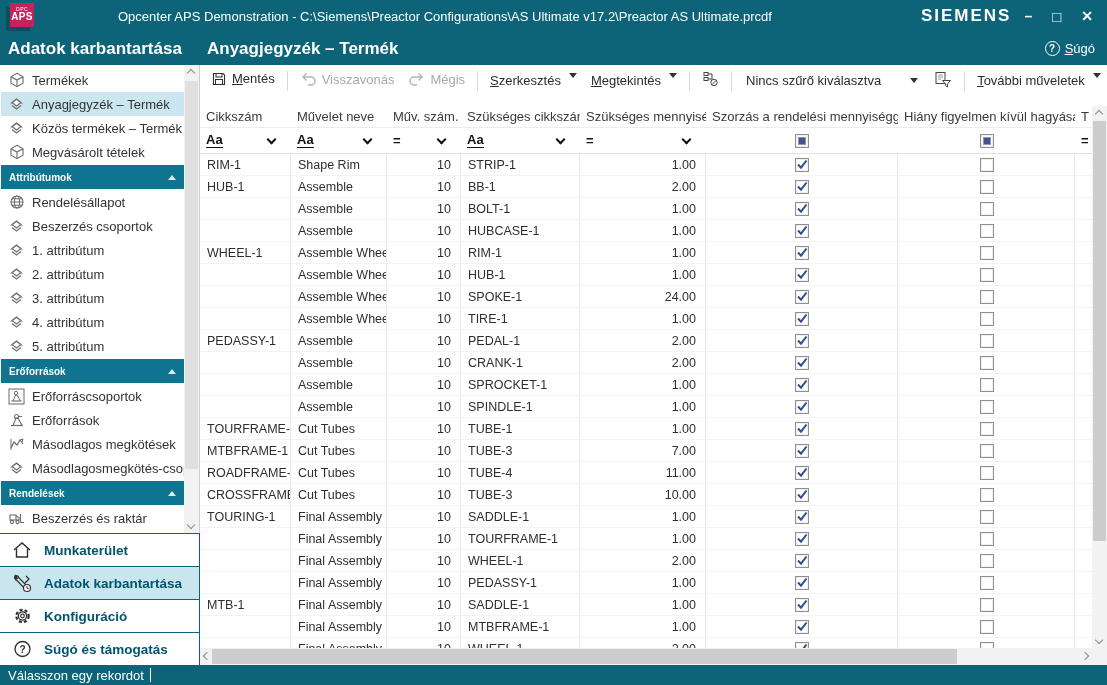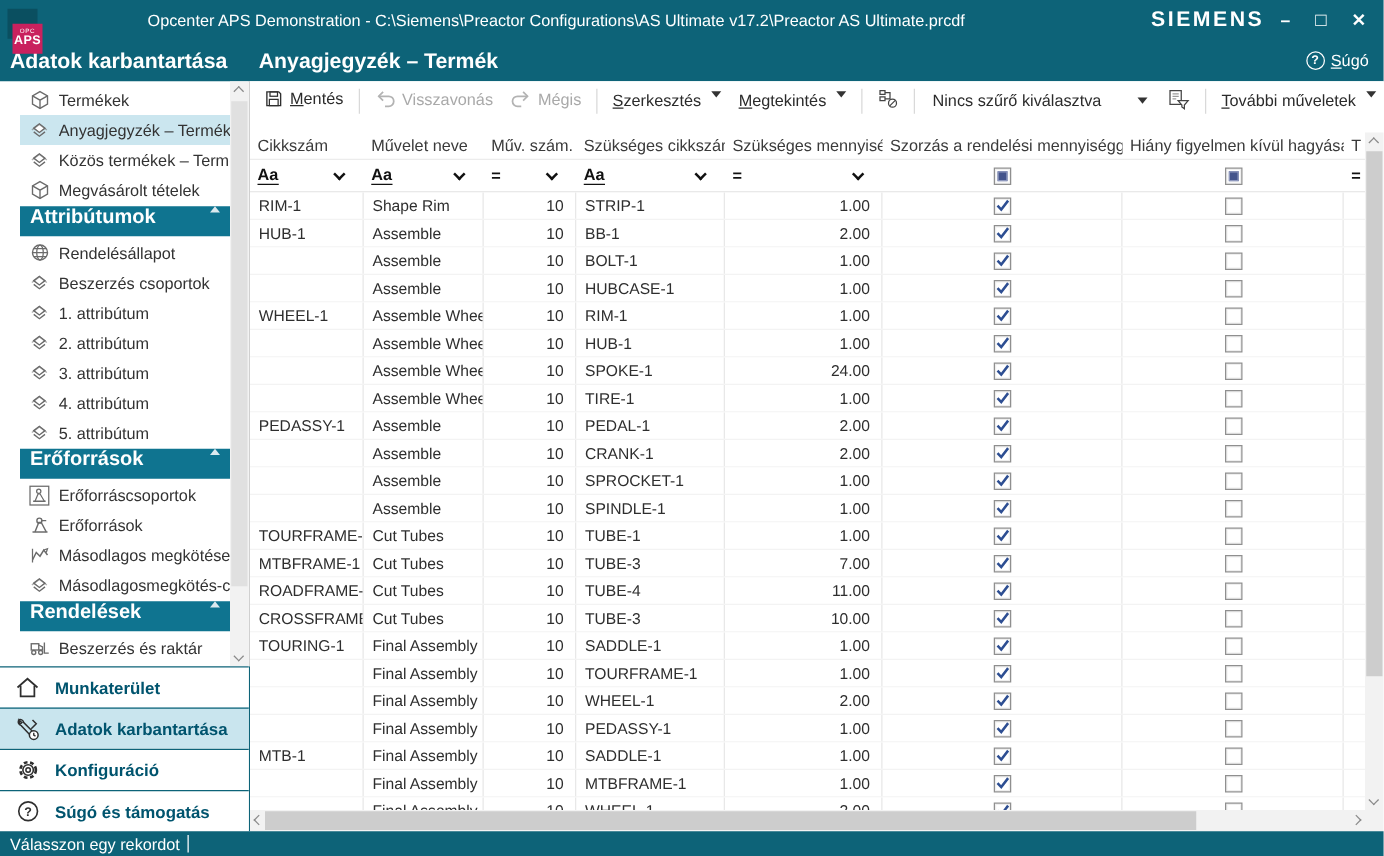--- a/index.html
+++ b/index.html
@@ -11,7 +11,7 @@
   .titlebar { height:32px; background:#0d6378; display:flex; align-items:center; color:#fff; flex:0 0 auto; position:relative; }
   .logo { position:relative; width:27px; height:27px; margin-left:9px; }
   .logo .shadow { position:absolute; left:-3px; top:4px; width:24px; height:24px; background:#0a4f60; }
-  .logo .box { position:absolute; left:1px; top:16px; width:24px; height:24px; background:#c9215e; color:#fff; display:flex; flex-direction:column; align-items:center; justify-content:center; line-height:1; }
+  .logo .box { position:absolute; left:1px; top:0; width:24px; height:24px; background:#c9215e; color:#fff; display:flex; flex-direction:column; align-items:center; justify-content:center; line-height:1; }
   .logo .box .t { font-size:5px; letter-spacing:.5px; }
   .logo .box .m { font-size:10px; font-weight:bold; letter-spacing:.3px; }
   .tb-title { margin-left:82px; font-size:13px; white-space:nowrap; }

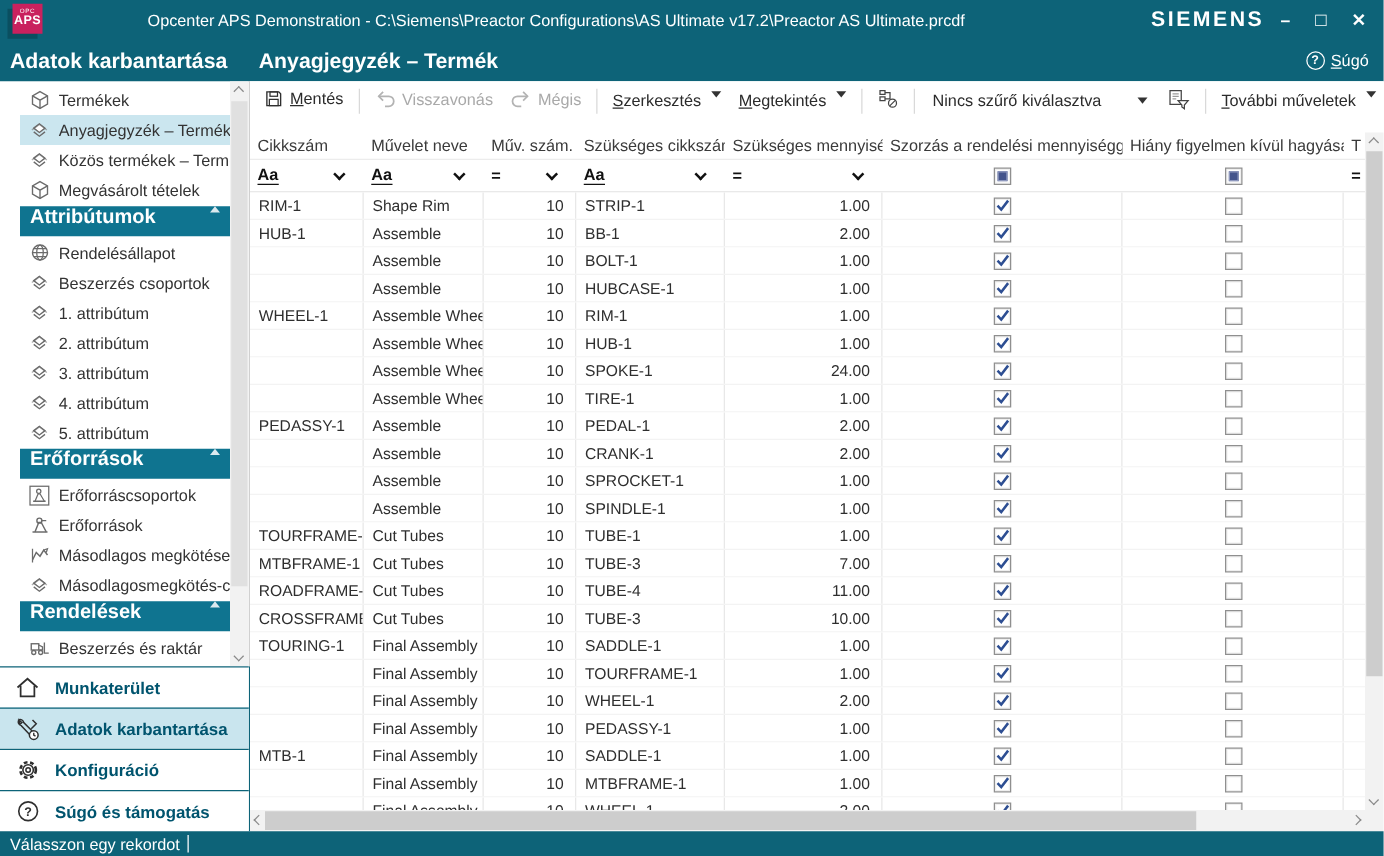--- a/index.html
+++ b/index.html
@@ -34,7 +34,7 @@
   
   .sidebar { width:200px; flex:0 0 auto; display:flex; flex-direction:column; min-height:0; }
   .side-list-wrap { flex:1 1 auto; position:relative; overflow:hidden; border-right:1px solid #d0d0d0; }
-  .side-list { position:absolute; left:16px; top:3px; right:15px; }
+  .side-list { position:absolute; left:1px; top:3px; right:15px; }
   .side-item { height:24px; display:flex; align-items:center; gap:7px; padding-left:7px; cursor:default; white-space:nowrap; overflow:hidden; }
   .side-item.selected { background:#cbe6ef; }
   .side-item .ic { width:17px; height:17px; flex:0 0 auto; display:flex; align-items:center; justify-content:center; }

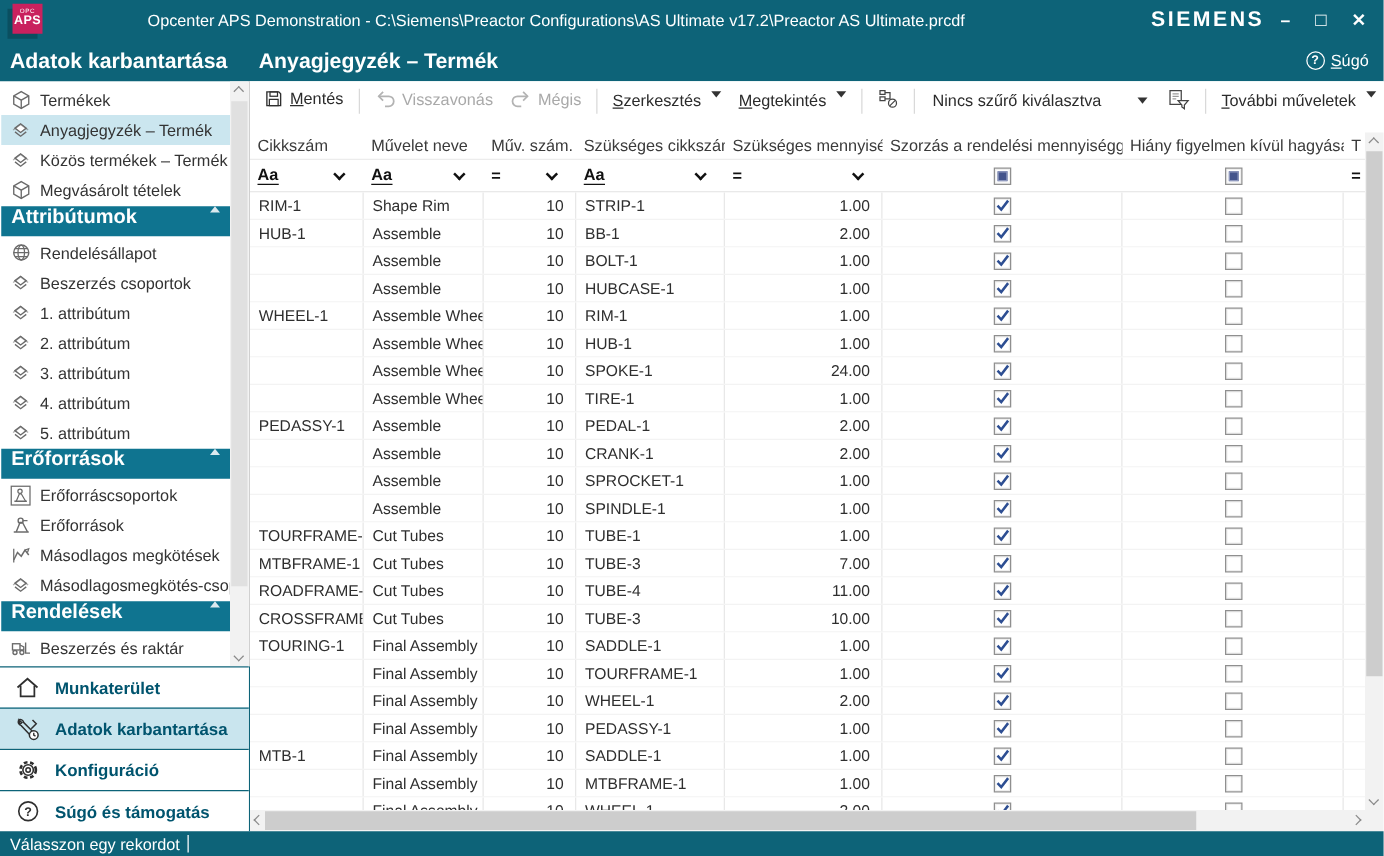--- a/index.html
+++ b/index.html
@@ -38,7 +38,7 @@
   .side-item { height:24px; display:flex; align-items:center; gap:7px; padding-left:7px; cursor:default; white-space:nowrap; overflow:hidden; }
   .side-item.selected { background:#cbe6ef; }
   .side-item .ic { width:17px; height:17px; flex:0 0 auto; display:flex; align-items:center; justify-content:center; }
-  .side-section { height:24px; margin-top:1px; margin-bottom:1px; background:#0f7490; color:#fff; font-weight:bold; font-size:16px; display:flex; padding:0 8px; cursor:default; }
+  .side-section { height:24px; margin-top:1px; margin-bottom:1px; background:#0f7490; color:#fff; font-weight:bold; font-size:10px; display:flex; align-items:center; padding:0 8px; cursor:default; }
   .side-section .up { margin-left:auto; width:0; height:0; border-left:4px solid transparent; border-right:4px solid transparent; border-bottom:5px solid #dce9ee; }
   .side-scroll { position:absolute; right:0; top:0; bottom:0; width:15px; background:#f2f2f2; }
   .side-scroll .thumb { position:absolute; left:1px; right:1px; top:16px; height:388px; background:#e0e0e0; }

